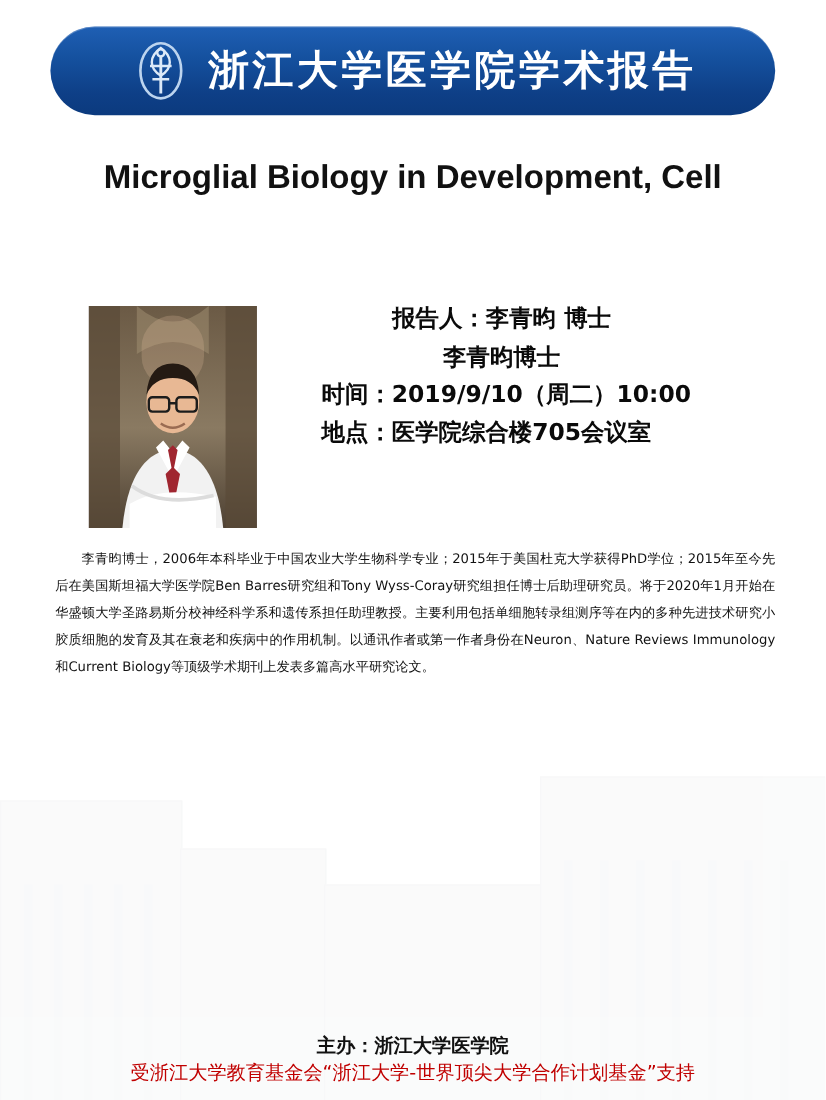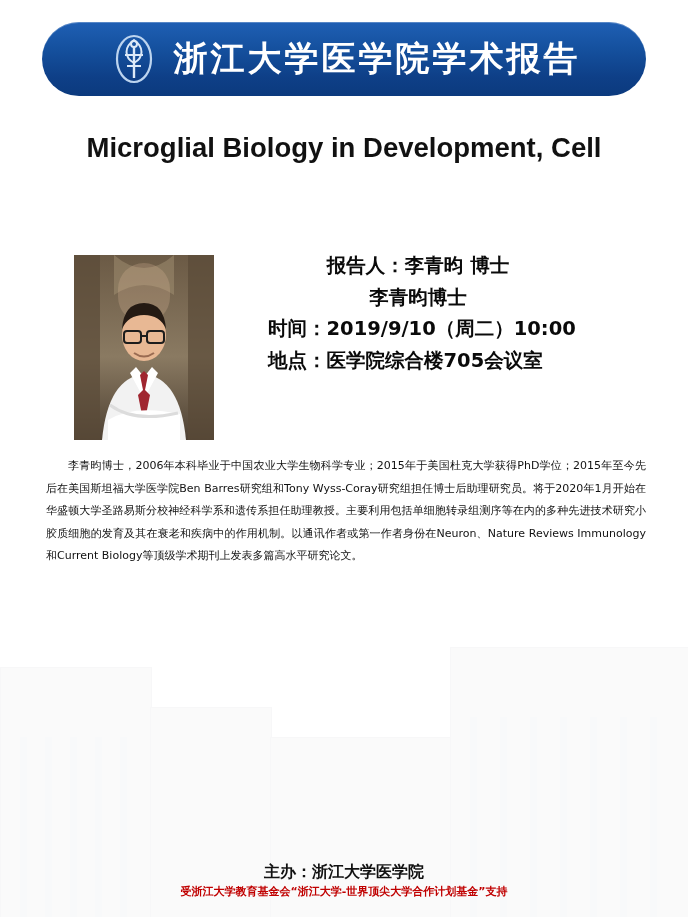--- a/index.html
+++ b/index.html
@@ -163,8 +163,8 @@
     left: 0;
     width: 688px;
     text-align: center;
-    font-size: 11px;
-    font-weight: bold;
+    font-size: 16px;
+    font-weight: normal;
     color: #c00000;
     font-family: "DejaVu Sans", "Liberation Sans", sans-serif;
   }

